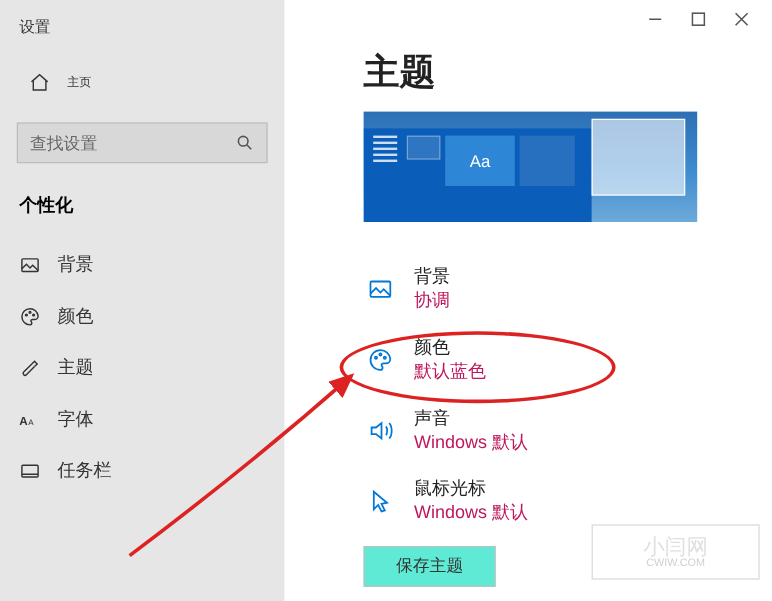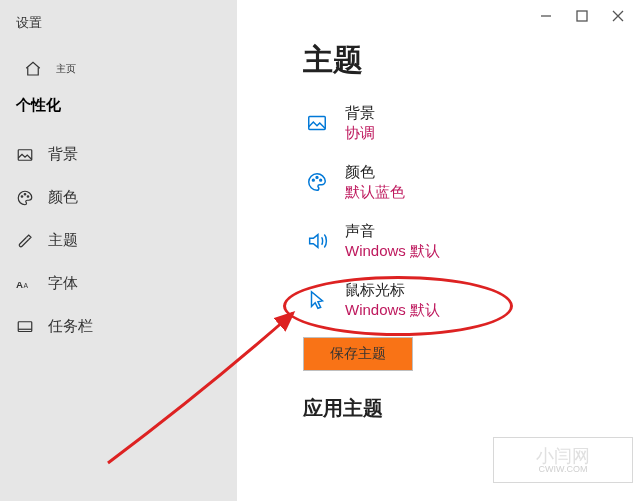--- a/index.html
+++ b/index.html
@@ -55,6 +55,15 @@
     <span>主页</span>
   </div>
 
+  <div class="search-wrap">
+    <input class="search" placeholder="查找设置" style="">
+    <button class="search-btn">
+      <svg width="16" height="16" viewBox="0 0 24 24" fill="none" stroke="#555" stroke-width="2">
+          <circle cx="10" cy="10" r="6"></circle>
+          <path d="m20 20-5.5-5.5"></path>
+        </svg>
+    </button>
+  </div>
 
   <div class="section-head">个性化</div>
 

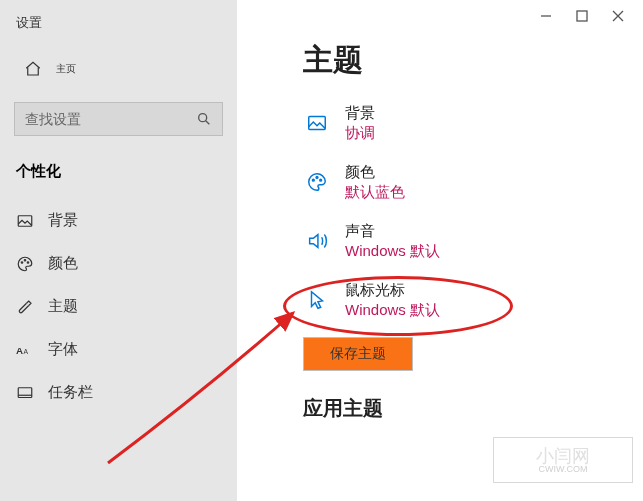--- a/index.html
+++ b/index.html
@@ -143,6 +143,21 @@
 
   <div class="page-title">主题</div>
 
+  <div class="theme-preview">
+    <div class="tp-start">
+      <div class="tp-lines">
+          <div></div>
+          <div></div>
+          <div></div>
+          <div></div>
+          <div></div>
+        </div>
+      <div class="tp-tile1"></div>
+      <div class="tp-tile2">Aa</div>
+      <div class="tp-tile3"></div>
+    </div>
+    <div class="tp-win"></div>
+  </div>
 
   <div class="setting-row">
     <span class="icon">

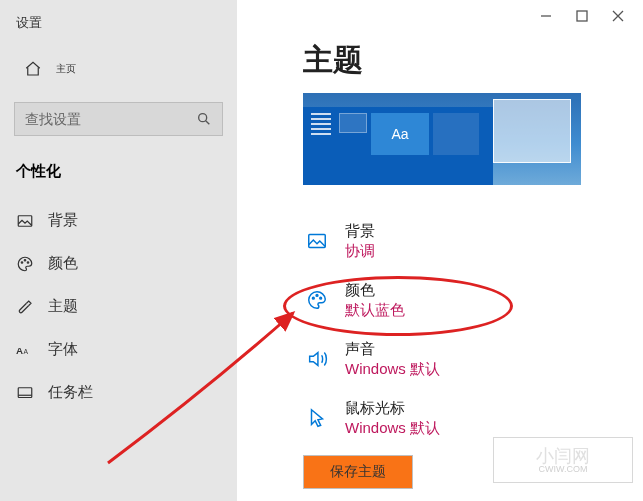--- a/index.html
+++ b/index.html
@@ -32,7 +32,7 @@
 .setting-row .texts { display: flex; flex-direction: column; line-height: 1.3; }
 .setting-row .label { font-size: 15px; color: #222; }
 .setting-row .sub { font-size: 15px; color: #be185d; }
-.save-btn { margin: 8px 0 18px 0; padding: 7px 26px; background: #f97316; border: 1px solid #bfbfbf; font-size: 14px; color: #333; }
+.save-btn { margin: 8px 0 18px 0; padding: 7px 26px; background: #5eead4; border: 1px solid #bfbfbf; font-size: 14px; color: #333; }
 .apply-title { font-size: 20px; font-weight: 600; color: #222; padding-top: 6px; }
 .highlight-ellipse { position: absolute; left: 283px; top: 276px; width: 230px; height: 60px; border: 3px solid #d22; border-radius: 50%; pointer-events: none; }
 .arrow-svg { position: absolute; left: 98px; top: 268px; width: 220px; height: 200px; pointer-events: none; }

